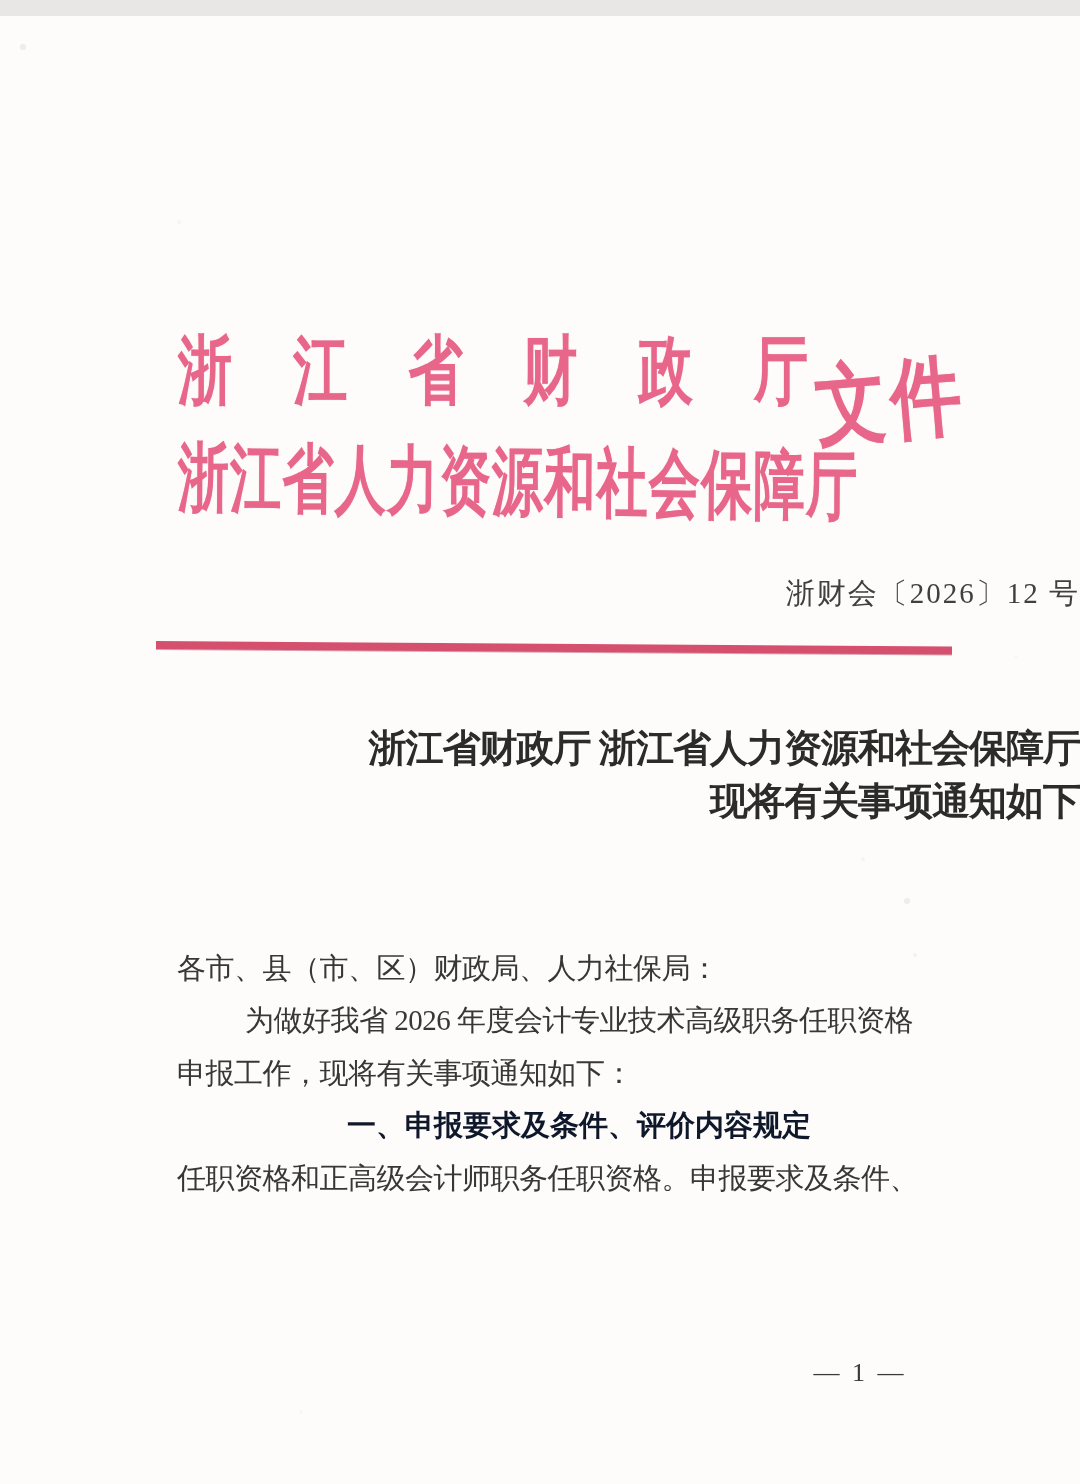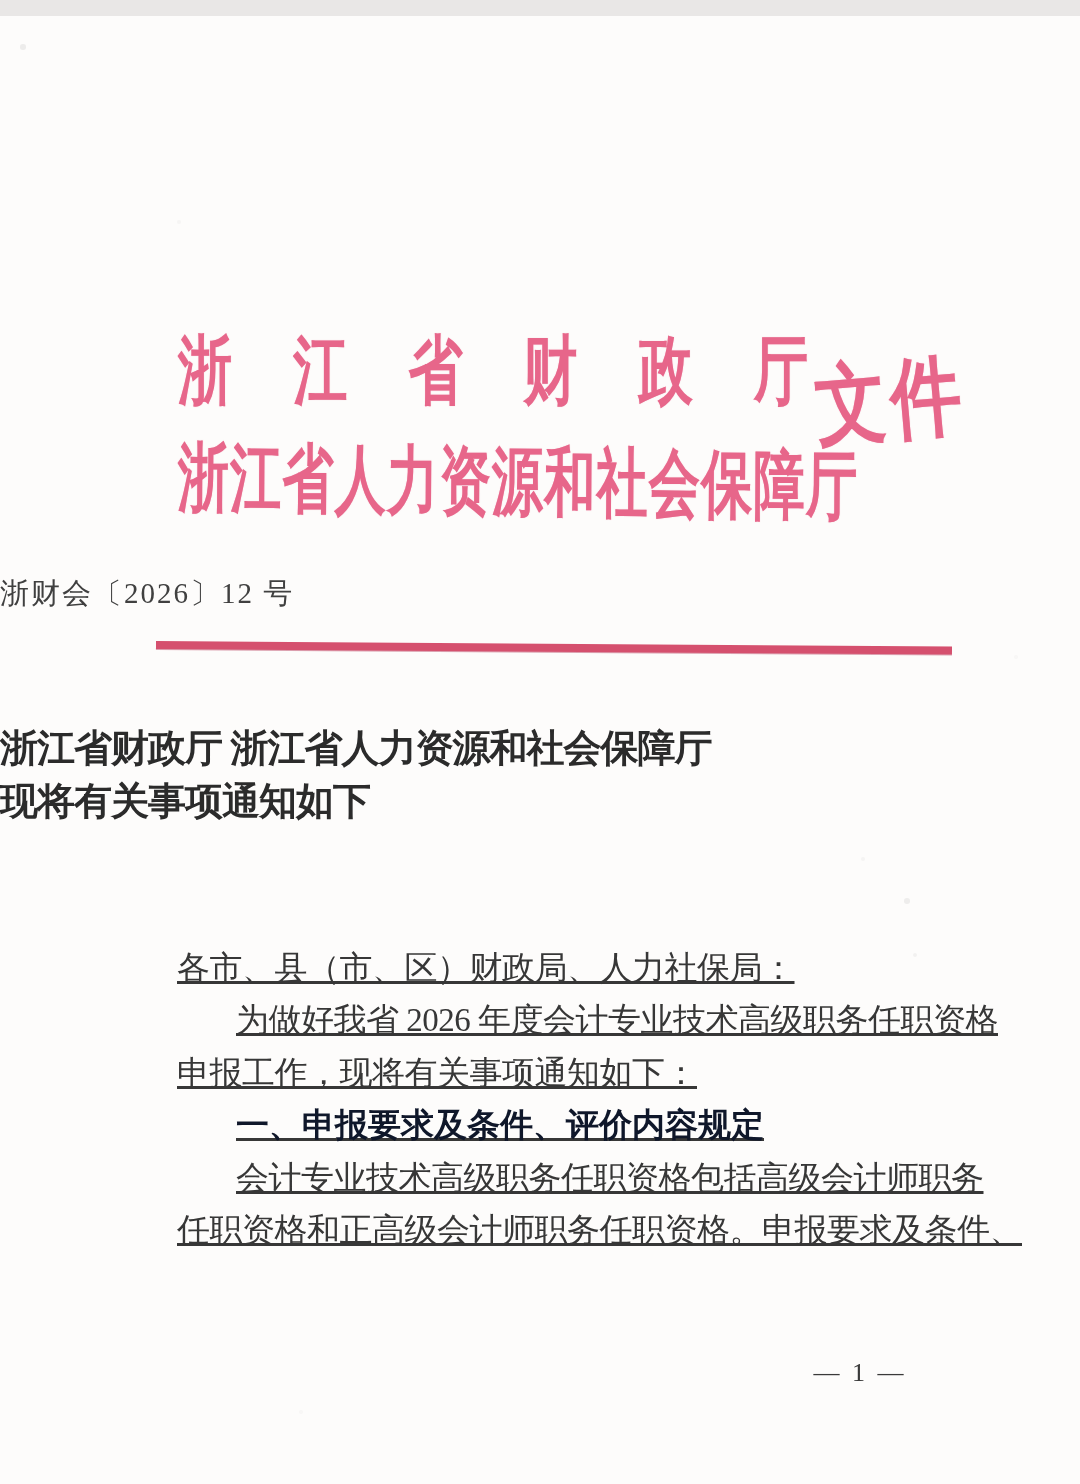--- a/index.html
+++ b/index.html
@@ -48,7 +48,7 @@
   }
   .doc-number{
     position:absolute;left:0;top:558px;width:1080px;
-    text-align:left;
+    text-align:right;
     font-size:29px;
     letter-spacing:2px;
     color:#404040;

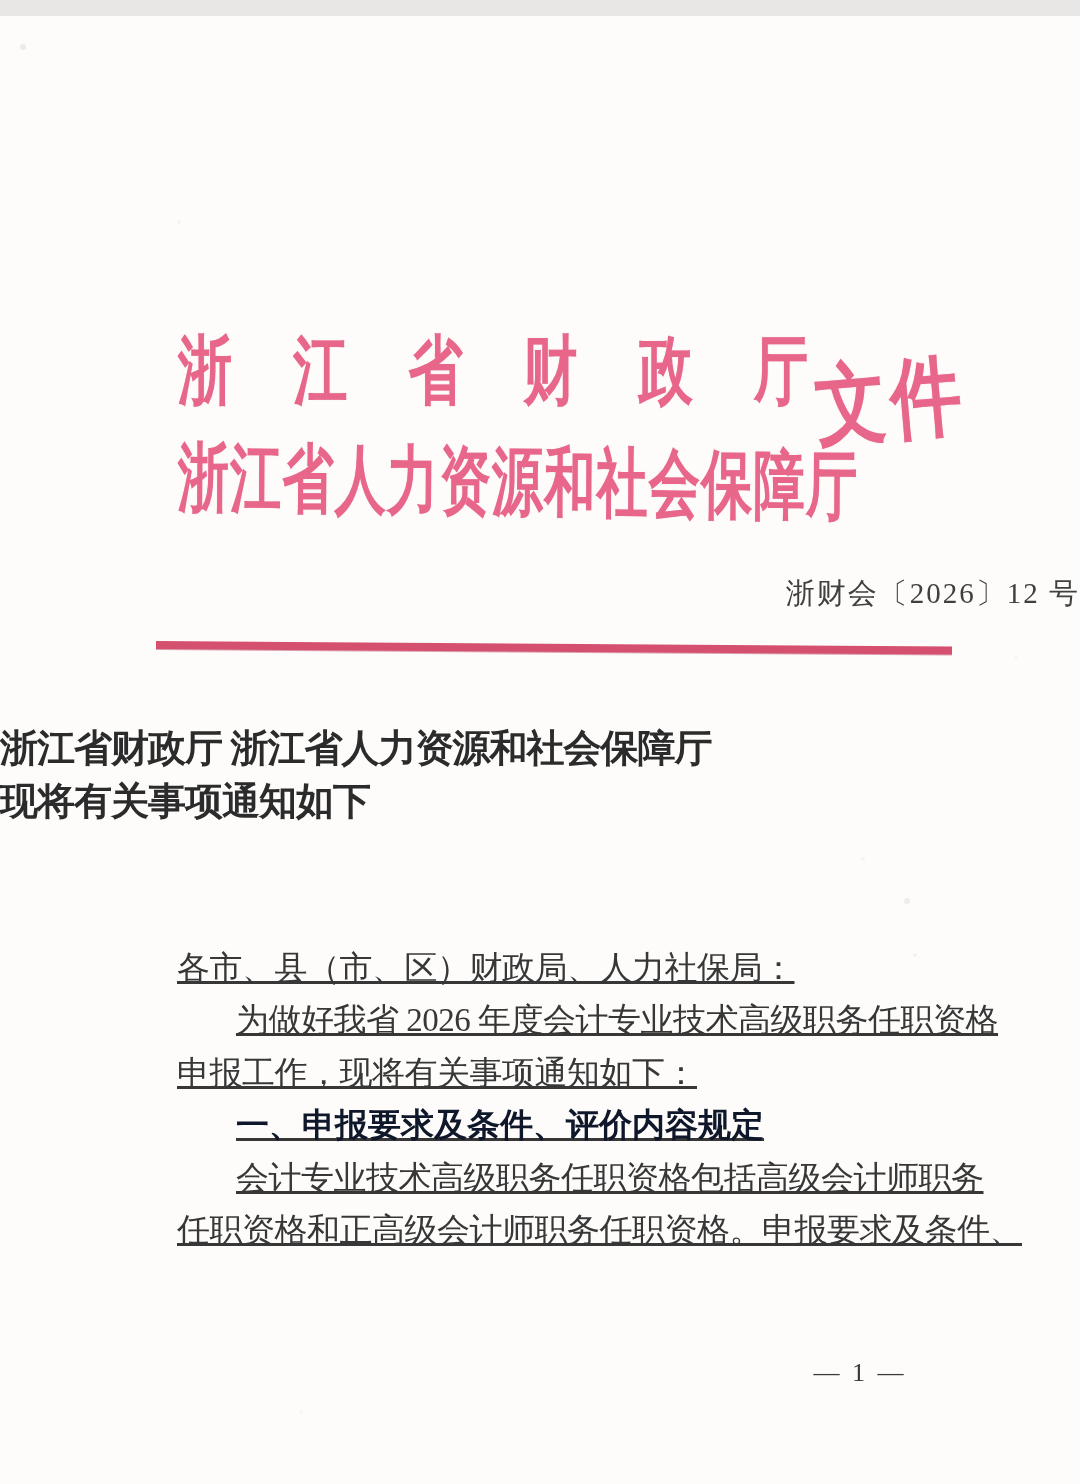--- a/index.html
+++ b/index.html
@@ -64,7 +64,7 @@
   
   .title{
     position:absolute;left:0;top:706px;width:1080px;
-    text-align:left;
+    text-align:right;
     font-weight:700;
     font-size:38px;
     letter-spacing:-1px;

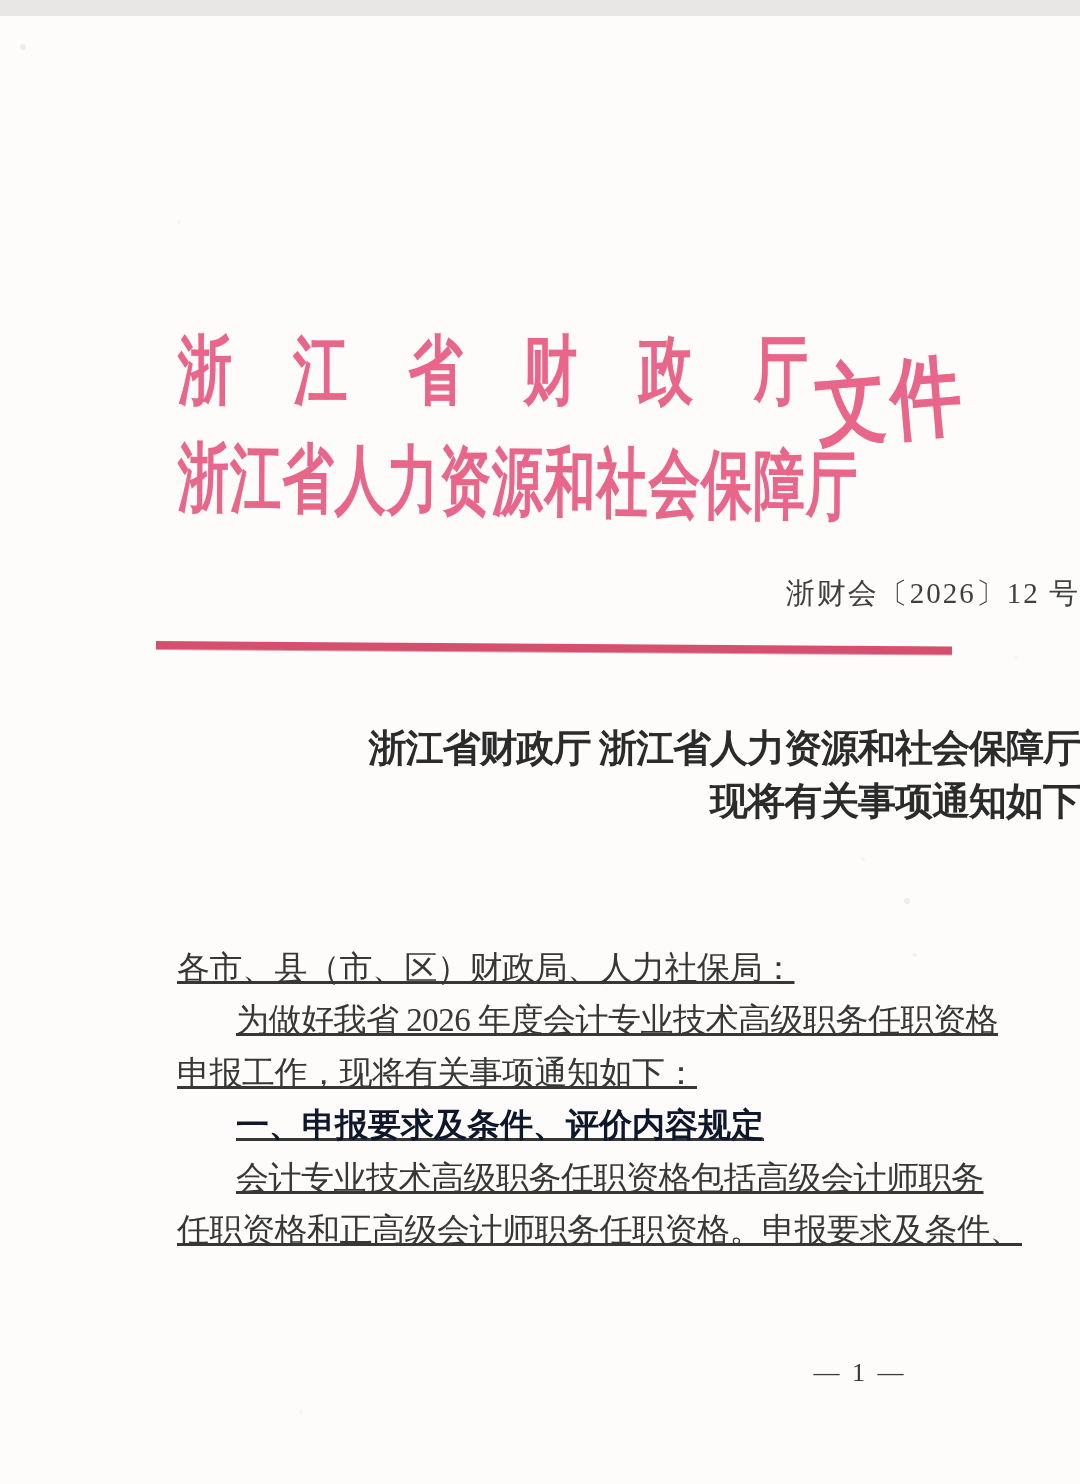--- a/index.html
+++ b/index.html
@@ -75,11 +75,10 @@
   .doc-body{
     position:absolute;left:177px;top:926px;
     width:745px;
-    font-size:33px;
+    font-size:29px;
     letter-spacing:-0.5px;
     line-height:52.4px;
     color:#373737;
-    text-decoration:underline;
   }
   .bline{white-space:nowrap;}
   .bline.indent{padding-left:59px;}

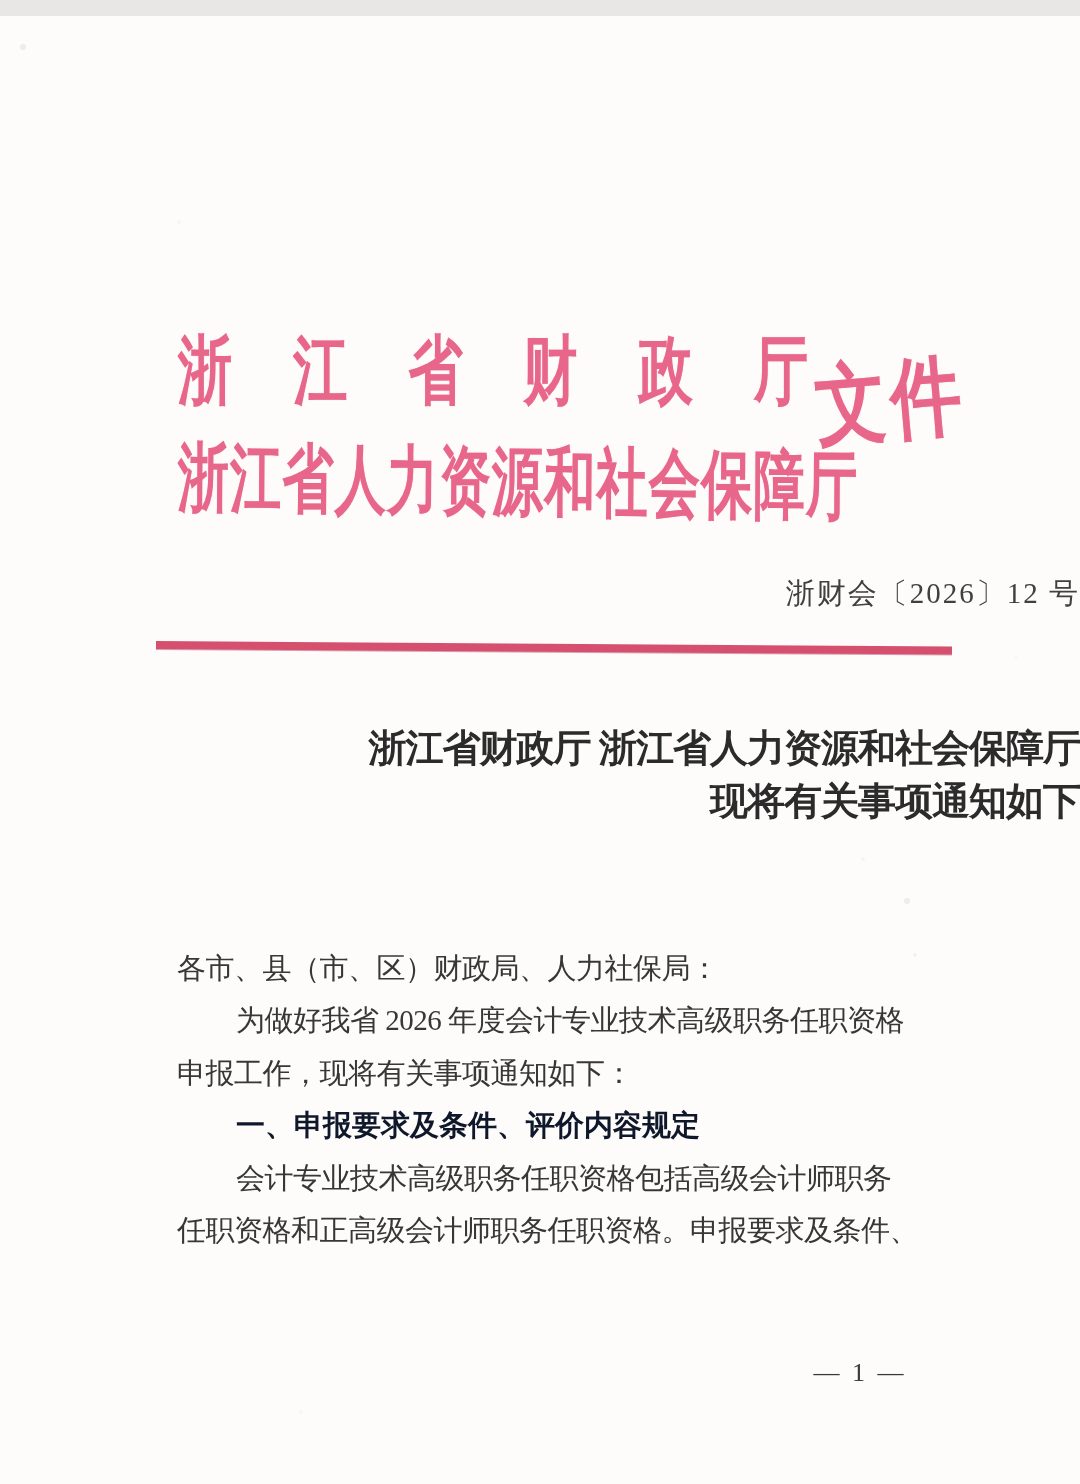--- a/index.html
+++ b/index.html
@@ -81,7 +81,7 @@
     color:#373737;
   }
   .bline{white-space:nowrap;}
-  .bline.indent{padding-left:59px;}
+  .bline.indent{padding-left:59px;text-align:center;}
   .bline.heading{
     font-family:"Liberation Sans","DejaVu Sans",sans-serif;
     font-weight:700;

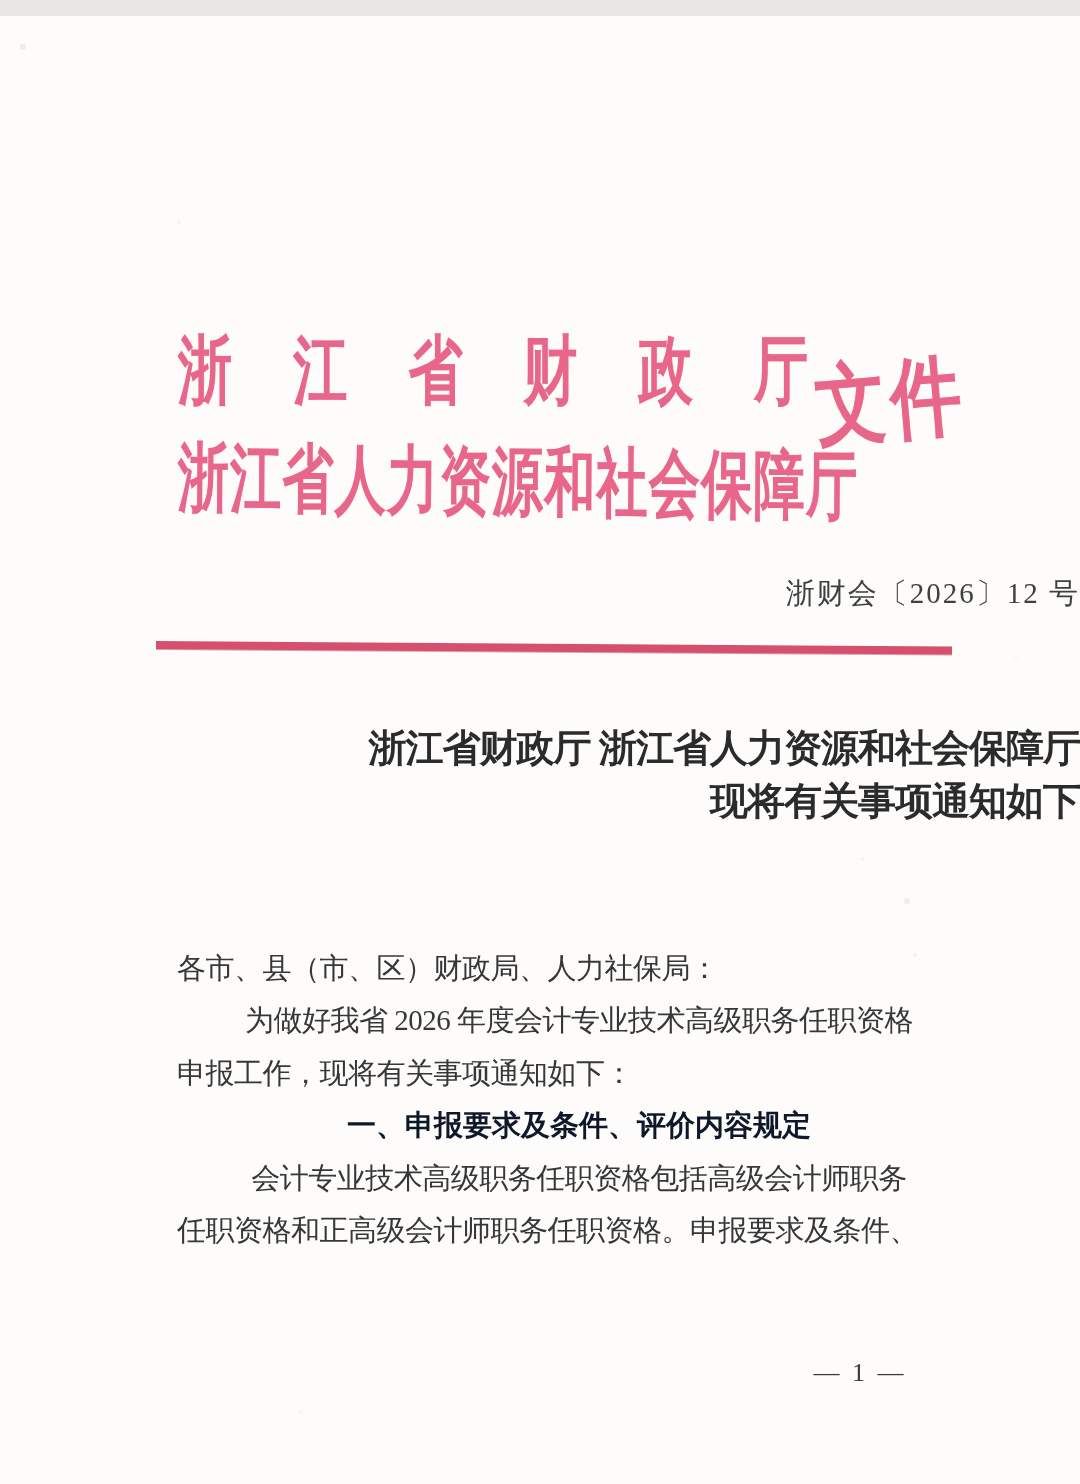--- a/index.html
+++ b/index.html
@@ -138,7 +138,6 @@
     <div class="bline indent">为做好我省 2026 年度会计专业技术高级职务任职资格</div>
     <div class="bline">申报工作，现将有关事项通知如下：</div>
     <div class="bline indent heading">一、申报要求及条件、评价内容规定</div>
-    <div class="bline indent">会计专业技术高级职务任职资格包括高级会计师职务</div>
     <div class="bline">任职资格和正高级会计师职务任职资格。申报要求及条件、</div>
   </div>
 

